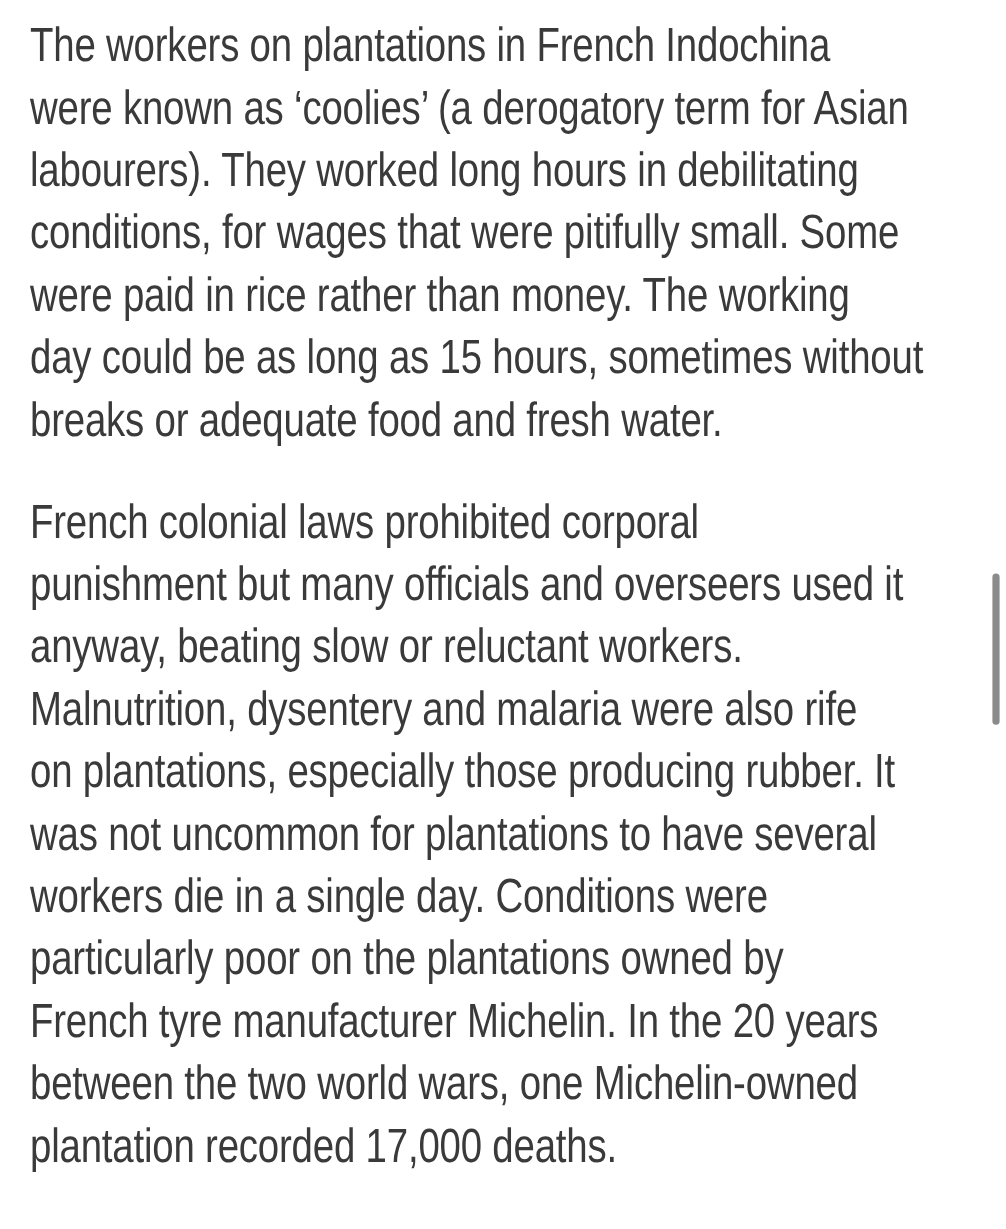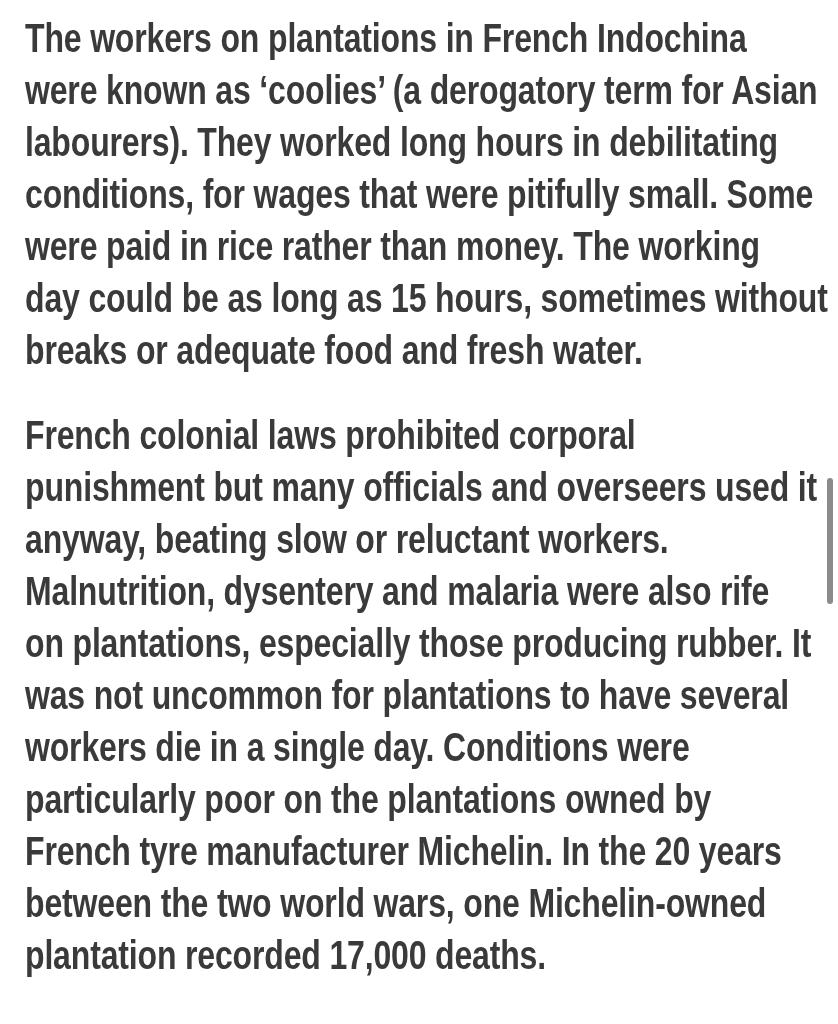--- a/index.html
+++ b/index.html
@@ -23,7 +23,6 @@
   .page {
     position: absolute;
     inset: 0;
-    font-weight: bold;
   }
   .article {
     position: absolute;

